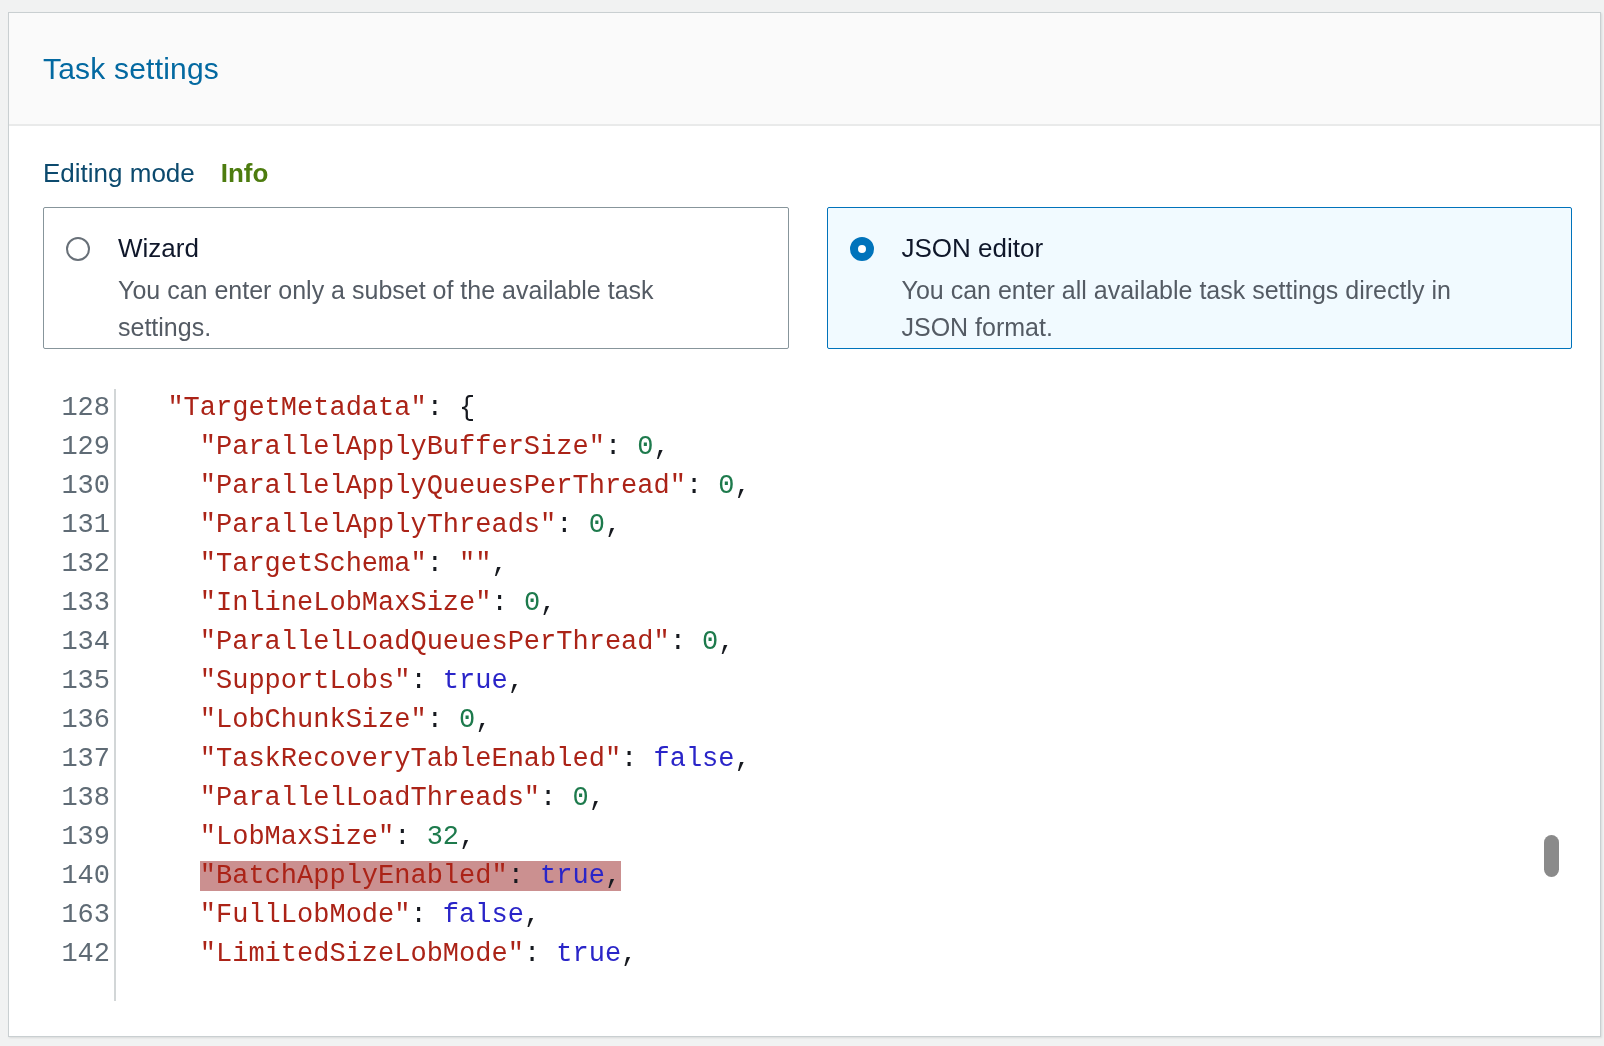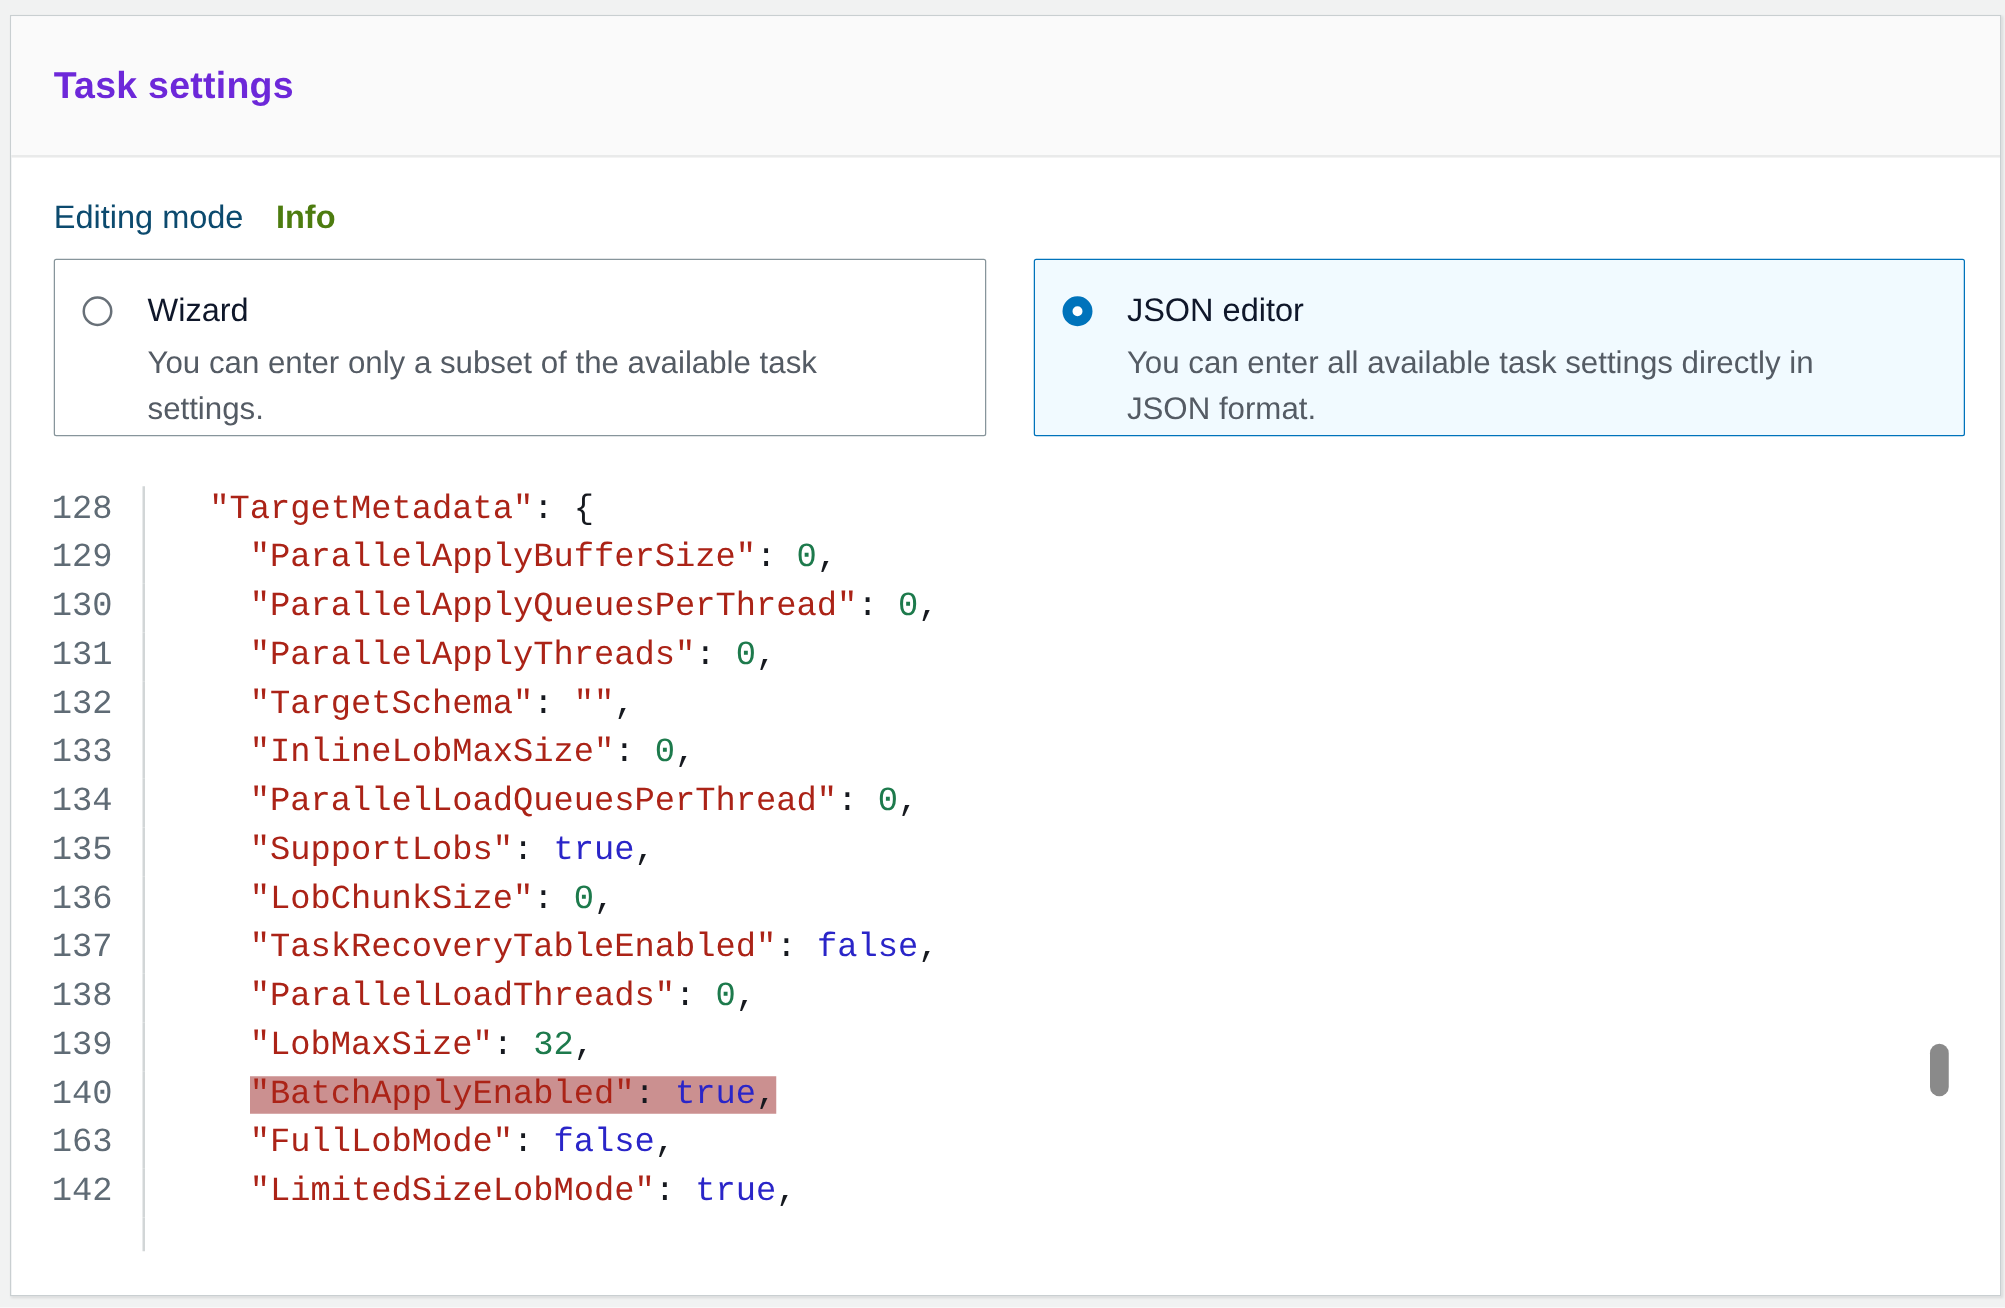--- a/index.html
+++ b/index.html
@@ -29,8 +29,8 @@
   }
   .card-title {
     font-size:30px;
-    font-weight:700;
-    color:#6d28d9;
+    font-weight:400;
+    color:#0369a1;
     letter-spacing:0.2px;
   }
   .content { position:relative; }

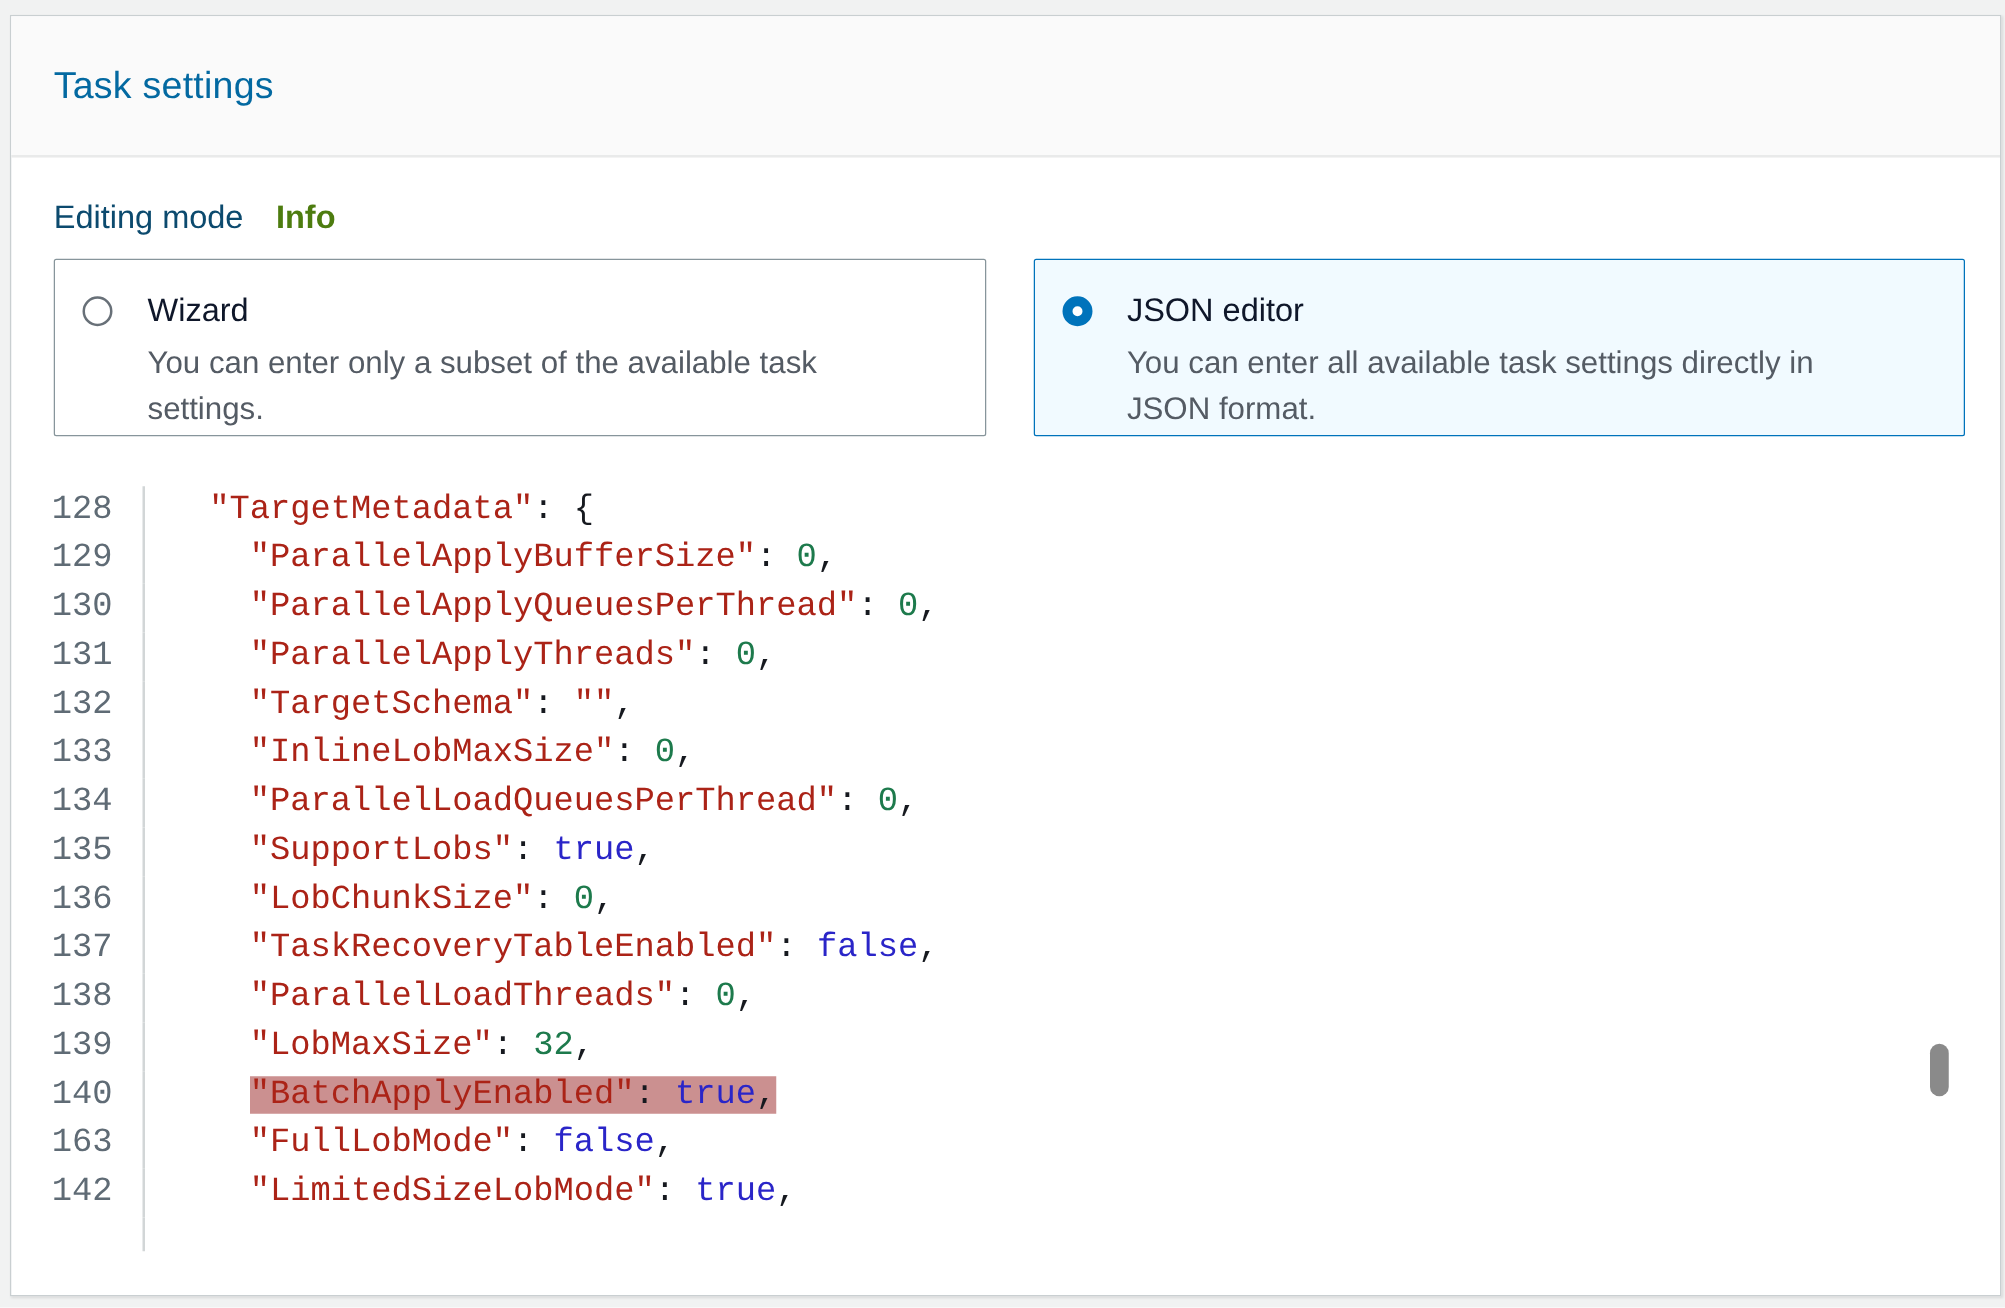--- a/index.html
+++ b/index.html
@@ -104,7 +104,7 @@
     width:107px;
     flex-shrink:0;
     text-align:right;
-    padding-right:24px;
+    padding-right:4px;
     color:#5f6b75;
     border-right:2px solid #d2d6d7;
     user-select:none;

